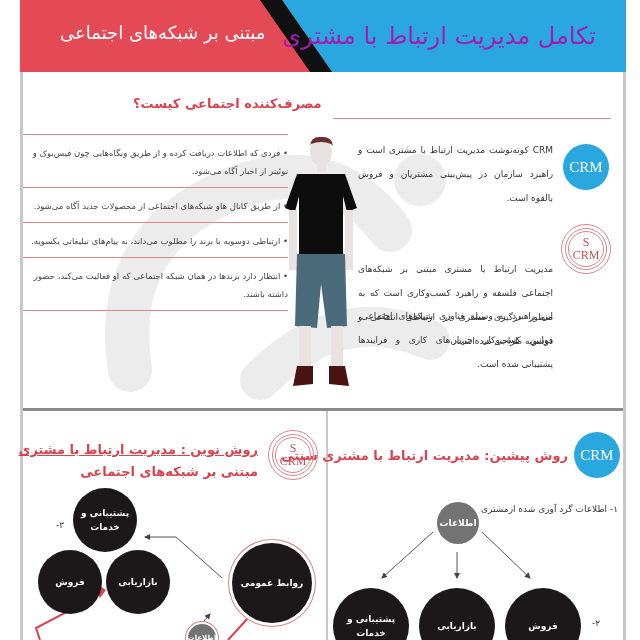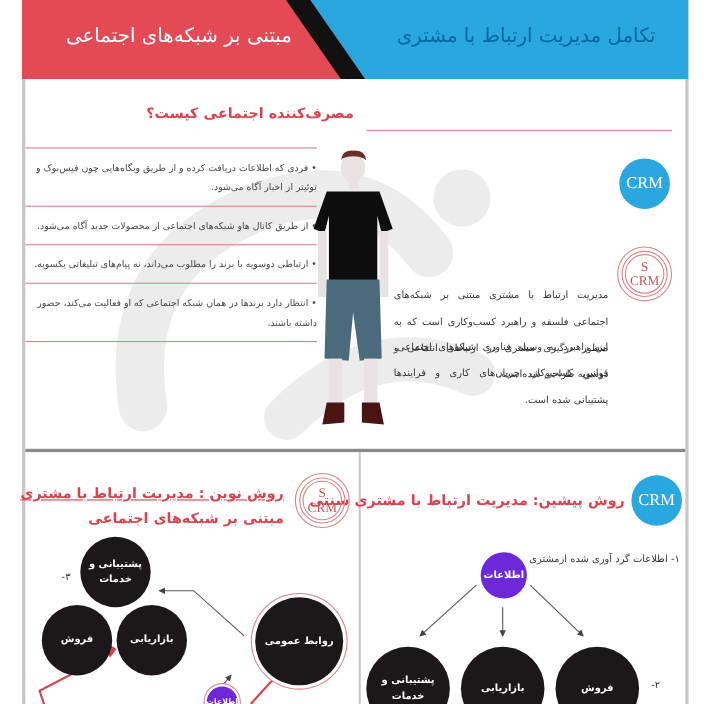--- a/index.html
+++ b/index.html
@@ -10,7 +10,7 @@
     
     .header { position: absolute; left: 20px; top: 0; width: 606px; height: 72px; overflow: hidden; }
     .header svg { position: absolute; left: 0; top: 0; }
-    .header .title-right { position: absolute; right: 30px; top: 22px; color: #0369a1; font-size: 18px; direction: rtl; margin-left: 48px; }
+    .header .title-right { position: absolute; right: 30px; top: 22px; color: #a21caf; font-size: 24px; direction: rtl; margin-left: 48px; }
     .header .title-left { position: absolute; left: 40px; top: 22px; color: #fff; font-size: 18px; direction: rtl; }
     
     .watermark { position: absolute; left: 90px; top: 120px; width: 420px; height: 290px; pointer-events: none; }

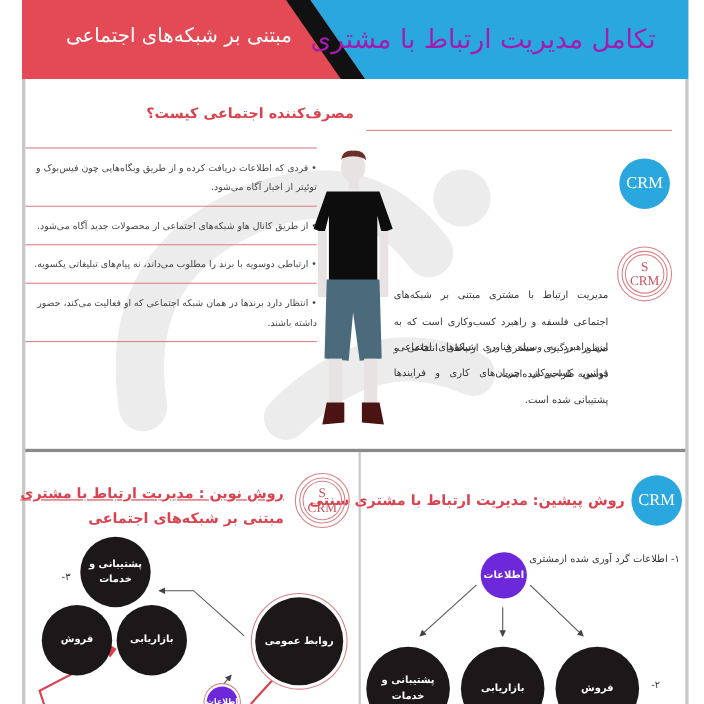--- a/index.html
+++ b/index.html
@@ -67,6 +67,7 @@
   <div class="crm-badge" style="right:14px; top:72px;">
       <span>CRM</span>
     </div>
+  <div class="para" style="right:70px; top:66px; width:195px;">CRM کوته‌نوشت مدیریت ارتباط با مشتری است و راهبرد سازمان در پیش‌بینی مشتریان و فروش بالقوه است.</div>
 
   <div class="scrm-badge" style="right:12px; top:152px;">
     <div class="ring2"></div>

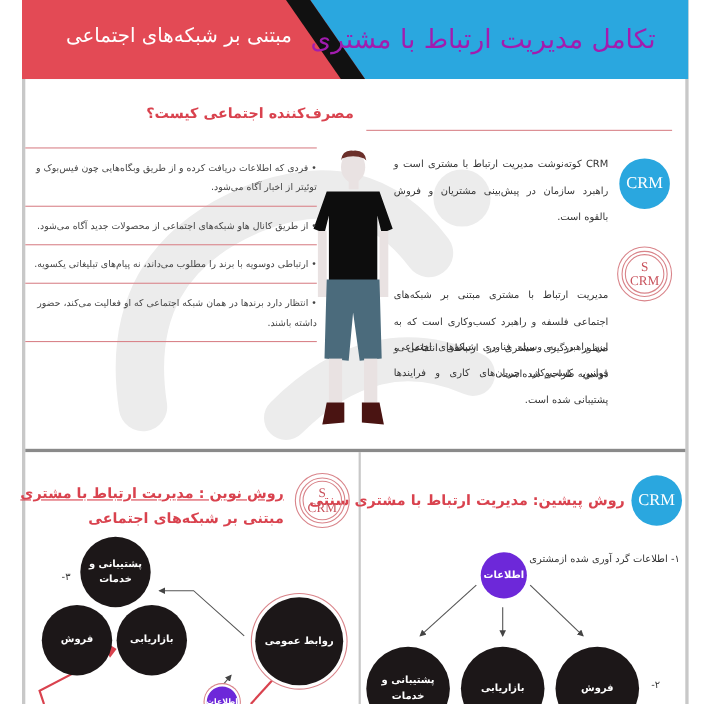--- a/index.html
+++ b/index.html
@@ -35,7 +35,7 @@
     
     .node { position: absolute; border-radius: 50%; background: #1c1718; color: #fff; display: flex; align-items: center;
       justify-content: center; text-align: center; font-size: 9px; font-weight: bold; direction: rtl; line-height: 14px; }
-    .node.gray { background: #6d28d9; border: 2px solid #fff; box-shadow: 0 0 0 1px #d9848a; }
+    .node.gray { background: #737373; border: 2px solid #fff; box-shadow: 0 0 0 1px #d9848a; }
     .node.ring { box-shadow: 0 0 0 3px #fff, 0 0 0 4px #d9848a; }
     .step { position: absolute; font-size: 9px; color: #333; direction: rtl; white-space: nowrap; }
     svg.lines { position: absolute; left: 0; top: 0; pointer-events: none; }

